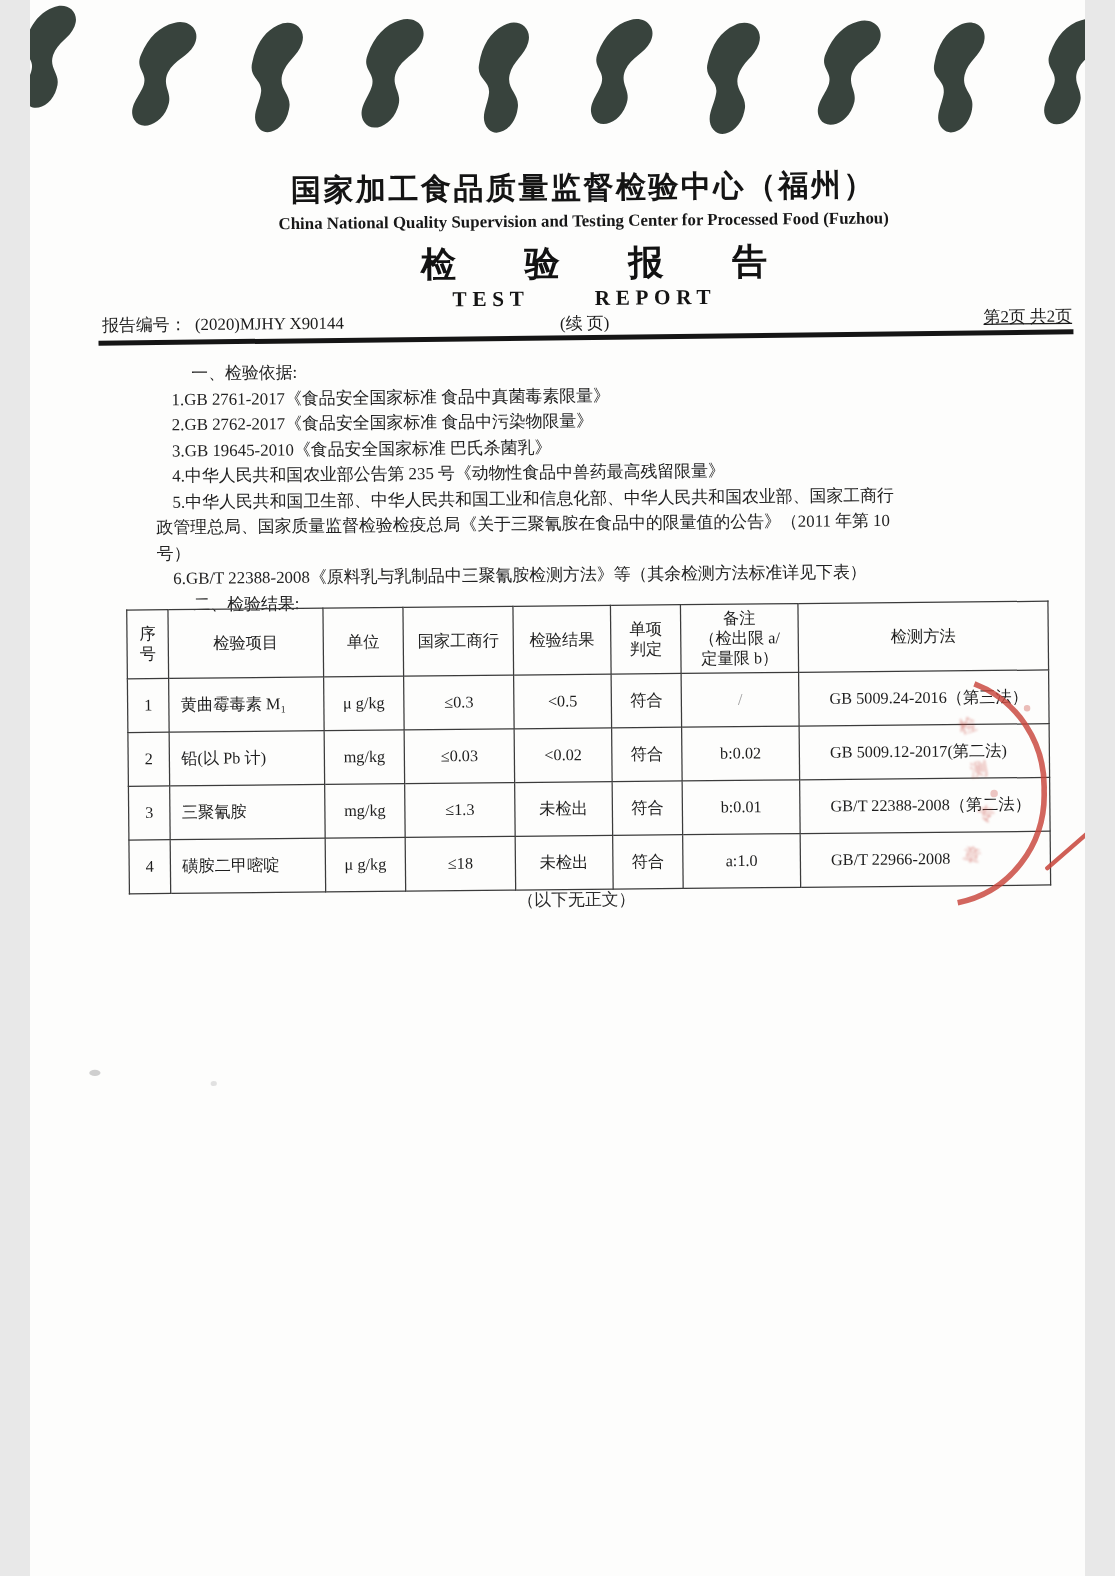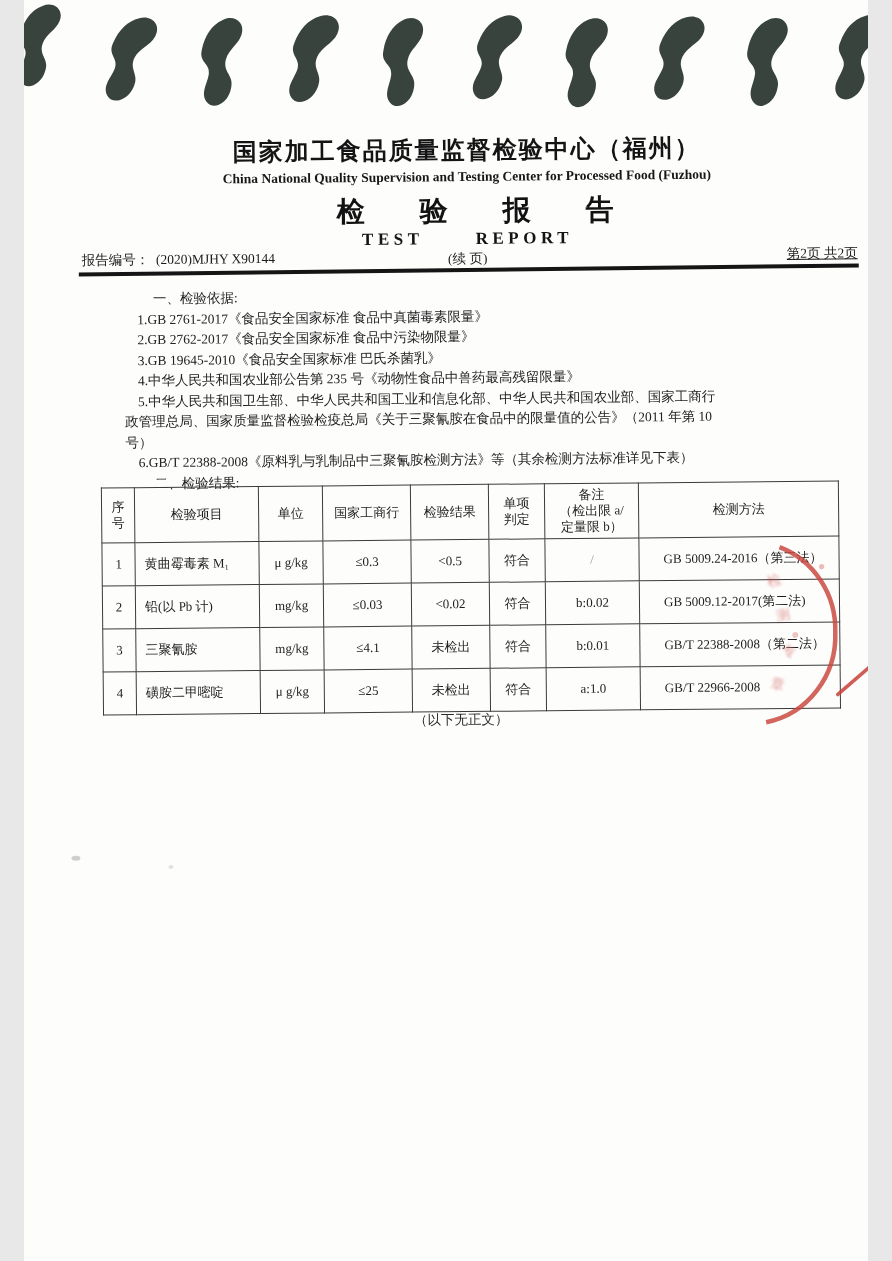--- a/index.html
+++ b/index.html
@@ -151,7 +151,7 @@
           <td>3</td>
           <td class="c-item">三聚氰胺</td>
           <td>mg/kg</td>
-          <td>≤4.1</td>
+          <td>≤1.3</td>
           <td>未检出</td>
           <td>符合</td>
           <td>b:0.01</td>

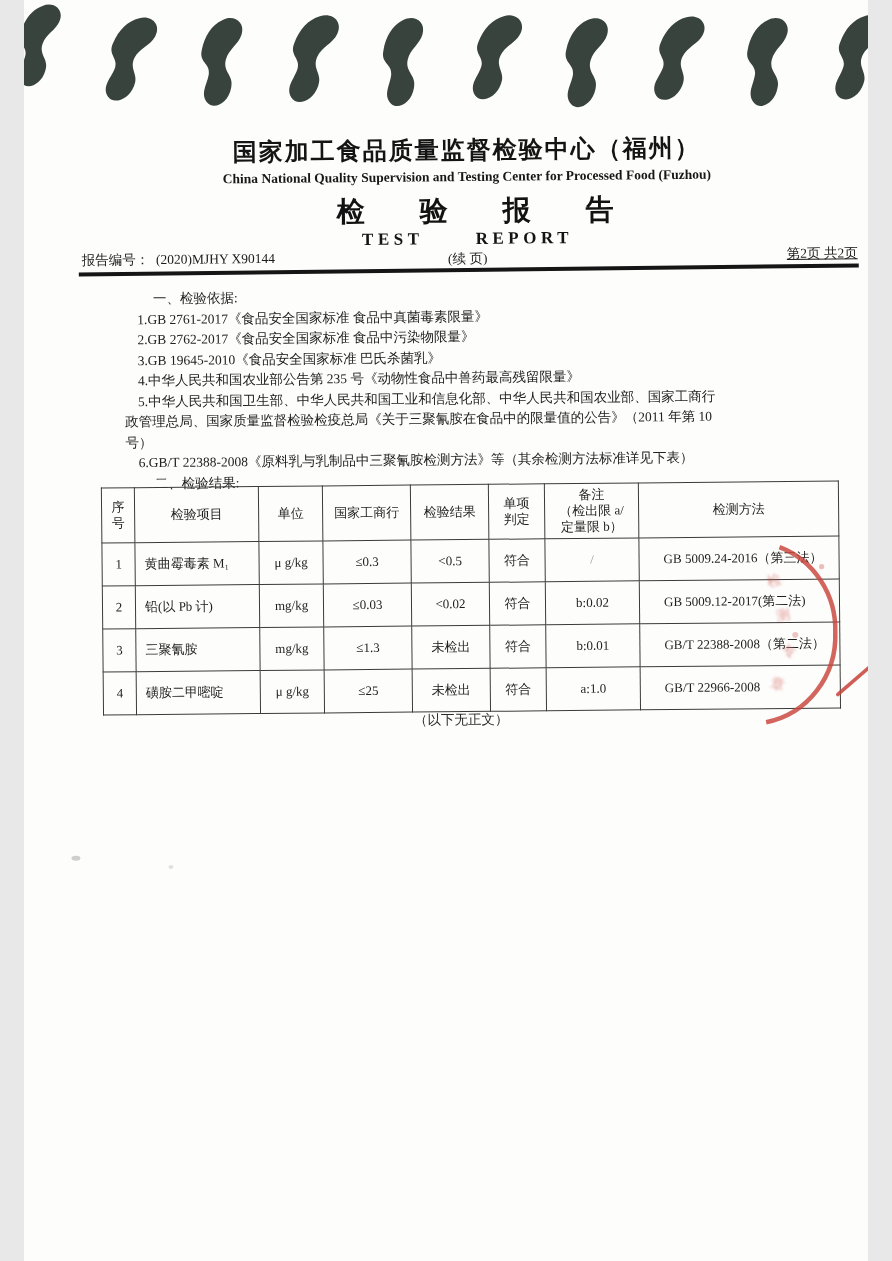--- a/index.html
+++ b/index.html
@@ -161,7 +161,7 @@
           <td>4</td>
           <td class="c-item">磺胺二甲嘧啶</td>
           <td>μ g/kg</td>
-          <td>≤25</td>
+          <td>≤18</td>
           <td>未检出</td>
           <td>符合</td>
           <td>a:1.0</td>

